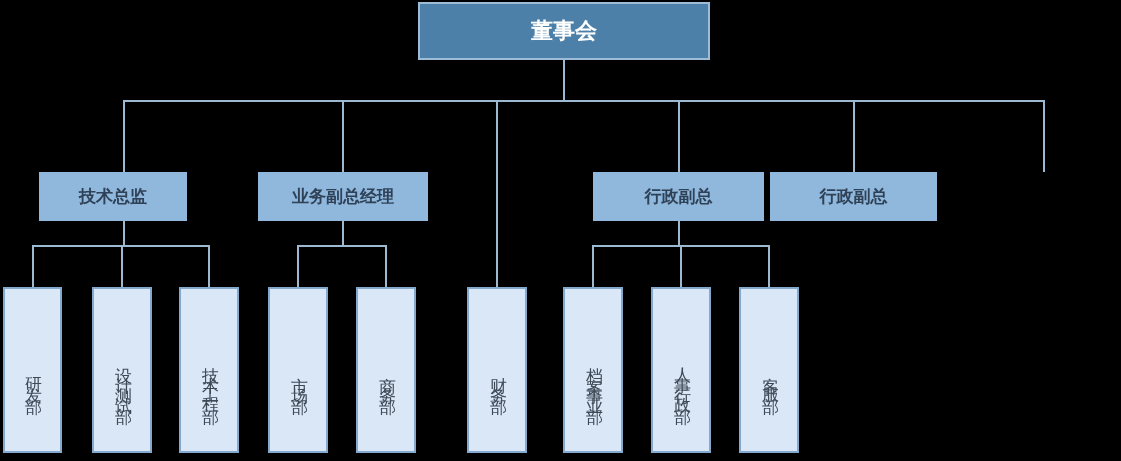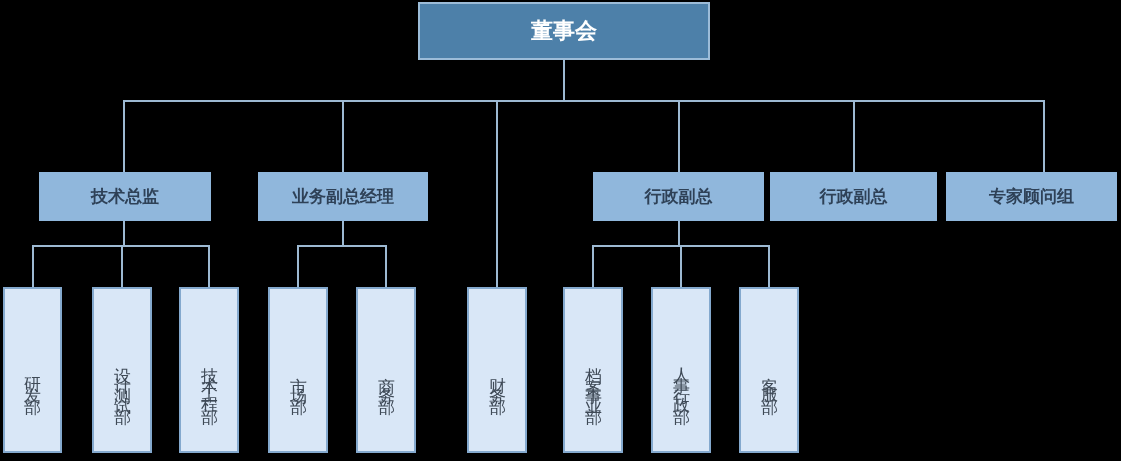--- a/index.html
+++ b/index.html
@@ -7,7 +7,7 @@
     position:relative;
     width:1121px; height:461px;
     background:var(--background, #000);
-    font-family:Liberation Sans, sans-serif;
+    font-family:Liberation Mono, monospace;
     overflow:hidden;
   }
   .node {

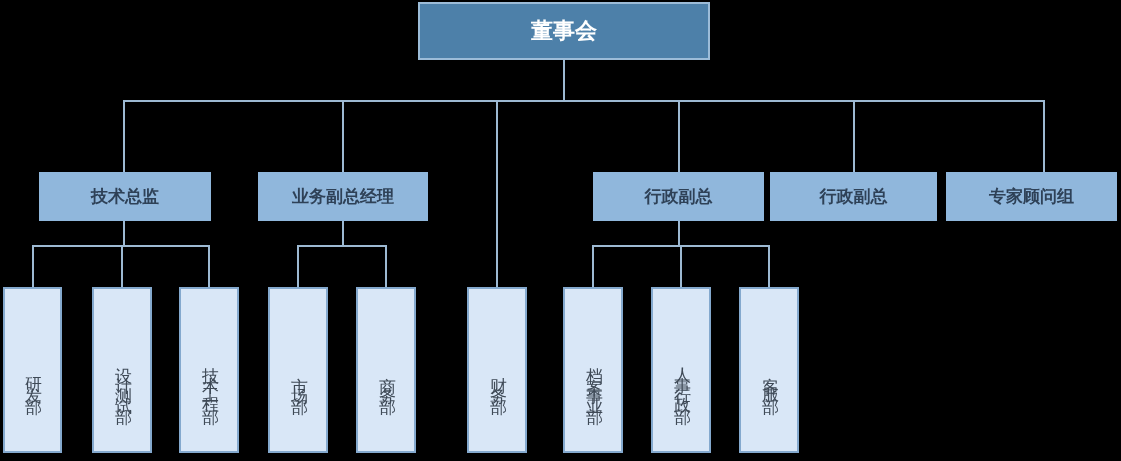--- a/index.html
+++ b/index.html
@@ -28,7 +28,7 @@
     color:var(--level2-text,#2E4157);
     font-weight:bold; font-size:17px;
   }
-  #n-tech   { left:39px;  width:172px; }
+  #n-tech   { left:39px;  width:148px; }
   #n-biz    { left:258px; width:170px;text-align:right; }
   #n-admin  { left:593px; width:171px; }
   #n-assist { left:770px; width:167px; }

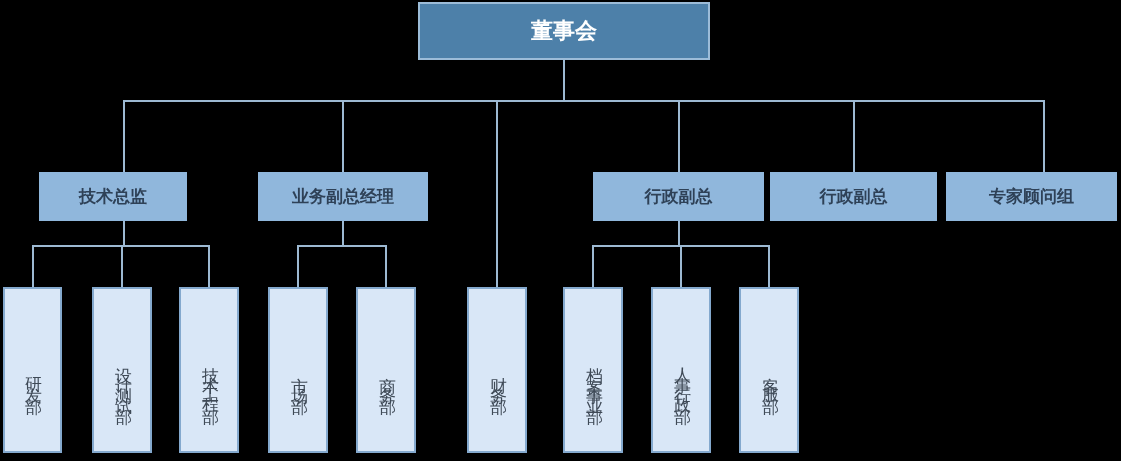--- a/index.html
+++ b/index.html
@@ -97,7 +97,6 @@
   <div class="node l2" id="n-biz">业务副总经理</div>
   <div class="node l2" id="n-admin">行政副总</div>
   <div class="node l2" id="n-assist">行政副总</div>
-  <div class="node l2" id="n-expert">专家顾问组</div>
 
   <div class="node l3" id="n-rd">研发部</div>
   <div class="node l3" id="n-design">设计测试部</div>

